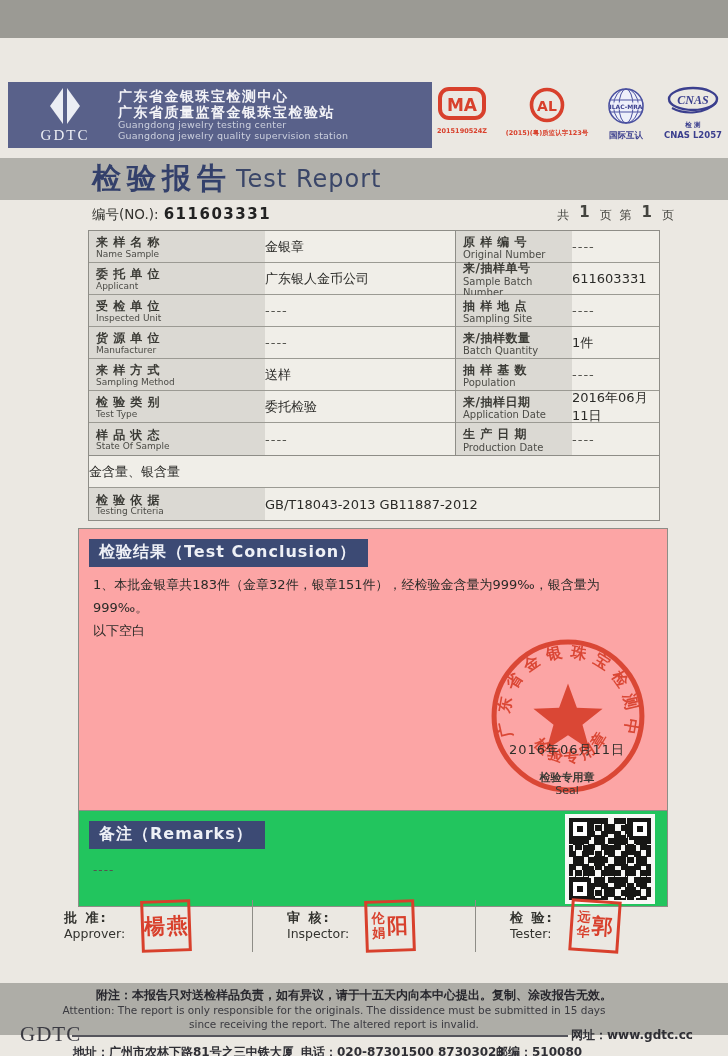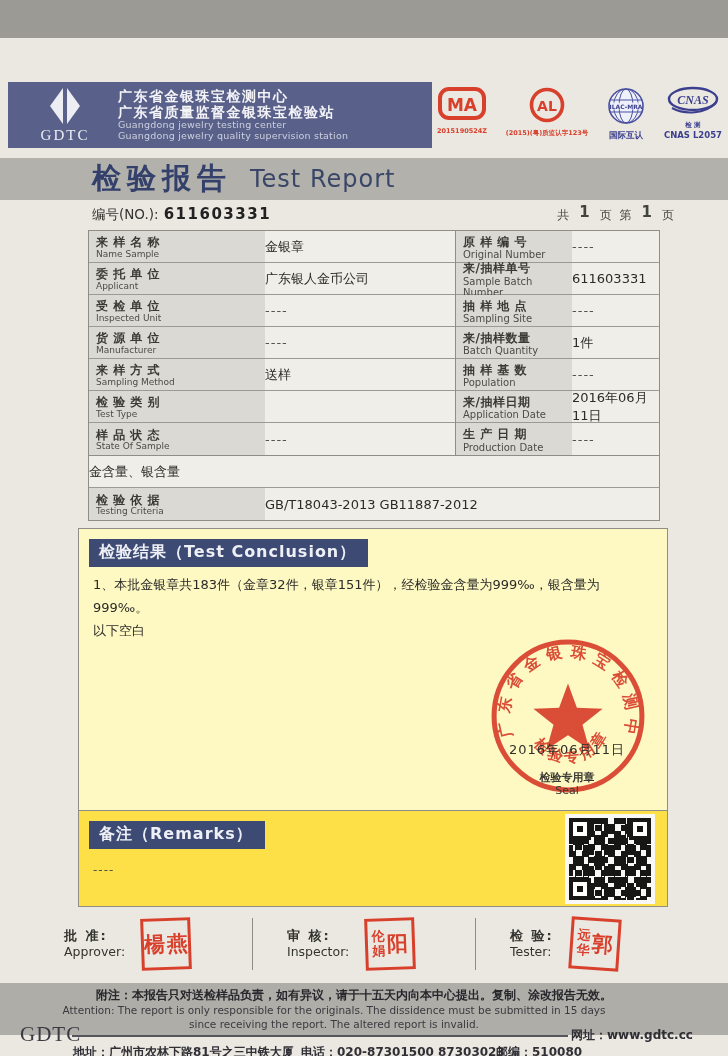--- a/index.html
+++ b/index.html
@@ -35,7 +35,7 @@
     background:#b2b1ab; display:flex; align-items:center; padding-left:92px; }
   .title-cn { font-family:"Liberation Serif","DejaVu Serif",serif; font-size:29px; font-weight:bold;
     color:#33406b; letter-spacing:6px; }
-  .title-en { font-size:24px; color:#3a4668; margin-left:18px; letter-spacing:1px; }
+  .title-en { font-size:24px; color:#3a4668; margin-left:4px; letter-spacing:1px; }
 
   
   .no-line { position:absolute; top:166px; left:92px; width:584px; display:flex; justify-content:space-between; align-items:baseline; }

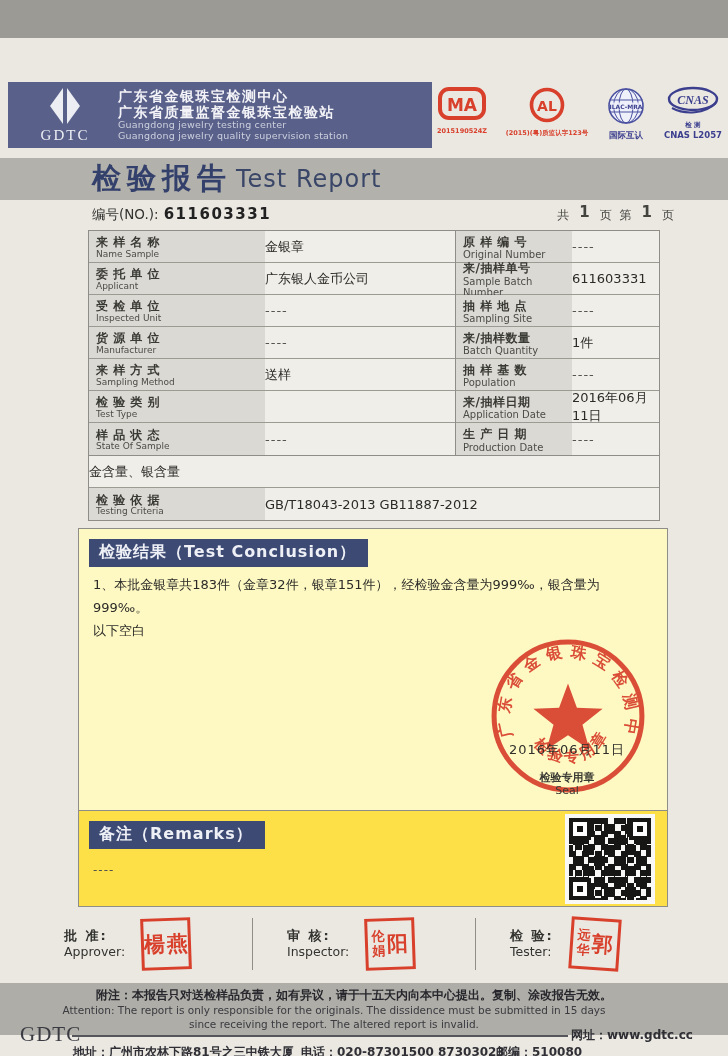--- a/index.html
+++ b/index.html
@@ -245,6 +245,7 @@
               <span class="lbl-cn">检 验 类 别</span>
               <span class="lbl-en">Test Type</span>
             </div>
+            <div class="valcell">委托检验</div>
           </div>
         <div class="irow">
             <div class="lblcell">

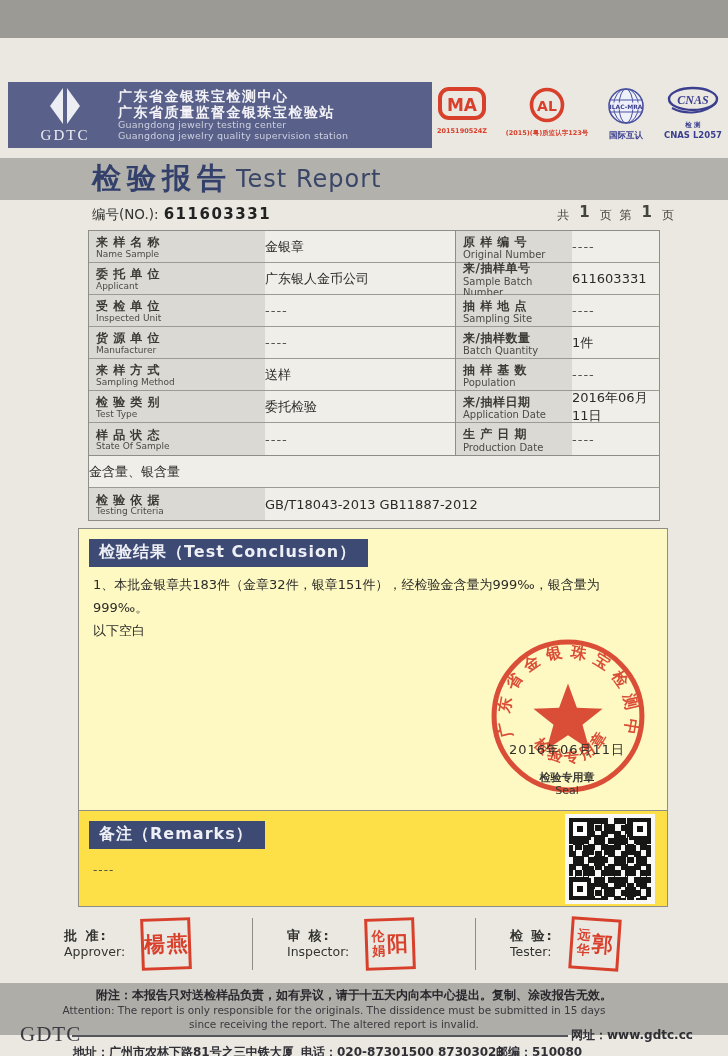--- a/index.html
+++ b/index.html
@@ -65,7 +65,7 @@
   .dash { color:#55554f; letter-spacing:1px; }
 
   
-  .concl-box { position:absolute; top:490px; left:78px; width:590px; height:288px; border:1px solid #8e8d87; background:#fef9c3; }
+  .concl-box { position:absolute; top:490px; left:78px; width:590px; height:288px; border:1px solid #8e8d87; background:#fca5a5; }
   .chip { display:inline-block; background:#3c4a74; color:#eef0f6; font-size:16px; font-weight:bold;
     letter-spacing:1px; padding:3px 12px 4px 10px; margin:10px 0 0 10px; }
   .concl-text { margin:7px 14px 0 14px; font-size:13px; line-height:1.75; color:#2b2b28; }

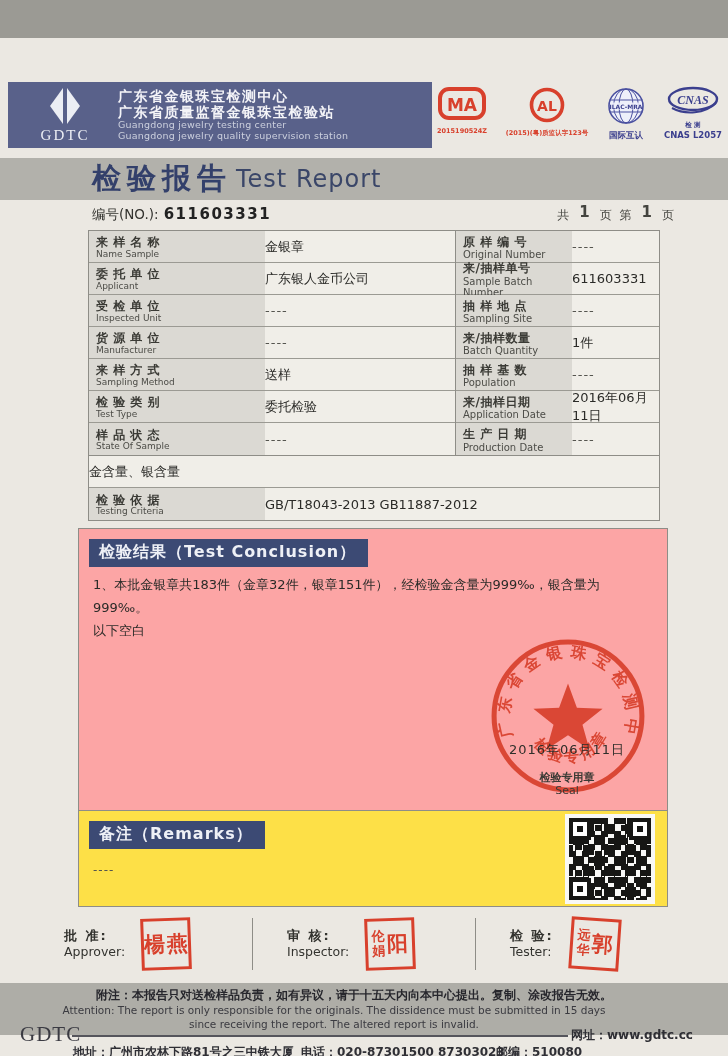--- a/index.html
+++ b/index.html
@@ -76,7 +76,7 @@
   .seal-lbl { position:absolute; left:398px; top:241px; width:180px; text-align:center; font-size:11px; font-weight:bold; color:#3a3a35; }
   .seal-lbl-en { position:absolute; left:398px; top:255px; width:180px; text-align:center; font-size:11px; color:#3a3a35; }
 
-  .remarks-box { position:absolute; top:772px; left:78px; width:590px; height:97px; border:1px solid #8e8d87; background:#fde047; }
+  .remarks-box { position:absolute; top:772px; left:78px; width:590px; height:97px; border:1px solid #8e8d87; background:#22c55e; }
   .remarks-val { margin:14px 0 0 14px; font-size:12px; color:#55554f; letter-spacing:1px; }
   .qr { position:absolute; right:12px; top:3px; width:90px; height:90px; background:#f8f8f6; padding:4px; }
   .qr-inner { position:relative; width:82px; height:82px;

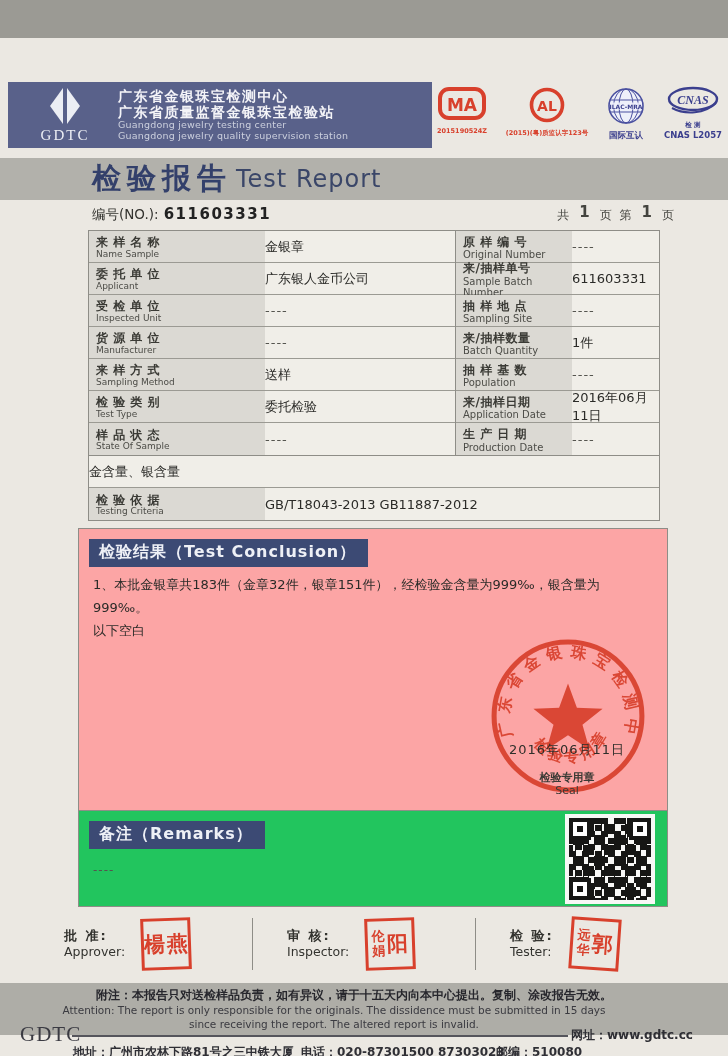--- a/index.html
+++ b/index.html
@@ -89,7 +89,7 @@
   .f-tl { left:0; top:0; } .f-tr { right:0; top:0; } .f-bl { left:0; bottom:0; }
 
   
-  .sign-row { position:absolute; top:878px; left:30px; width:668px; height:56px; display:flex;align-items:center; }
+  .sign-row { position:absolute; top:860px; left:30px; width:668px; height:56px; display:flex;align-items:center; }
   .sign-cell { flex:1; display:flex; align-items:center; padding-left:34px; }
   .sign-cell + .sign-cell { border-left:1px solid #8e8d87; }
   .sign-lbls { line-height:1.35; }

